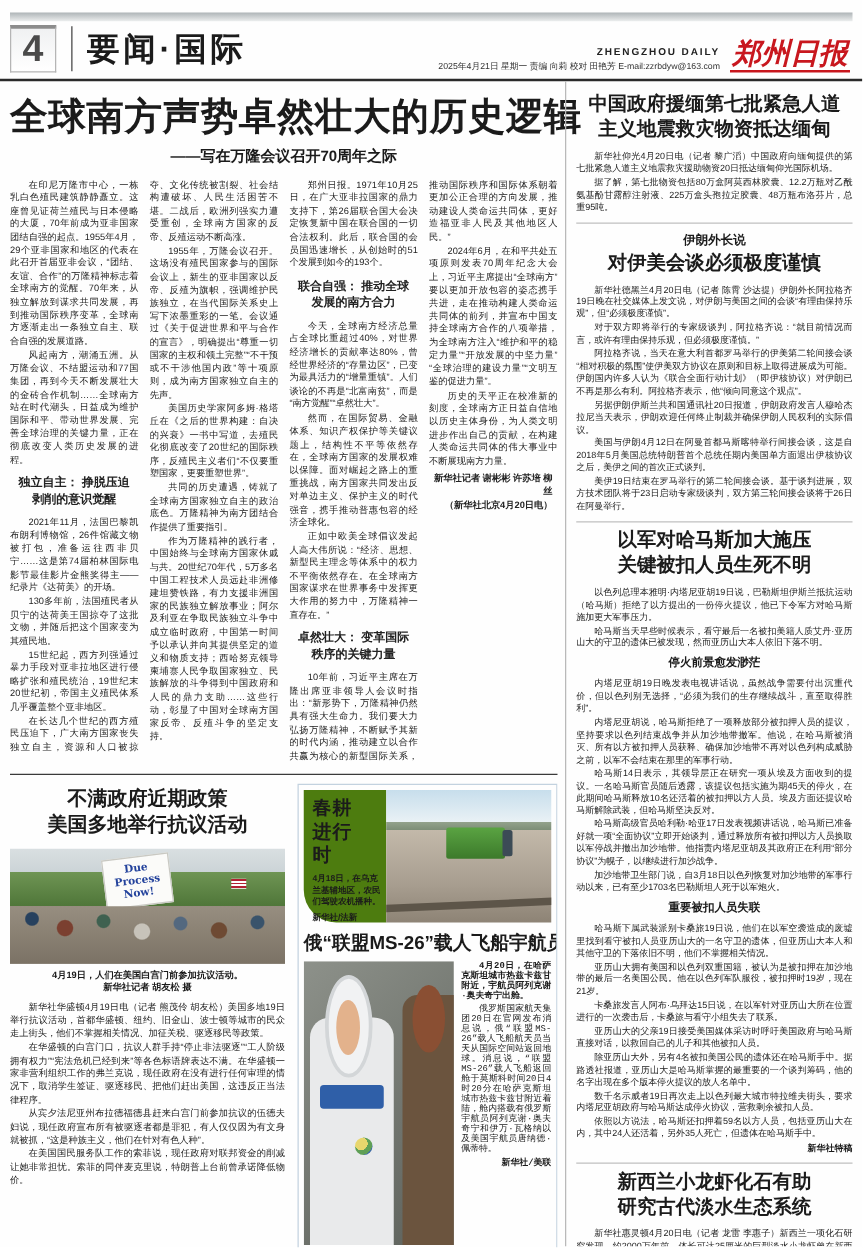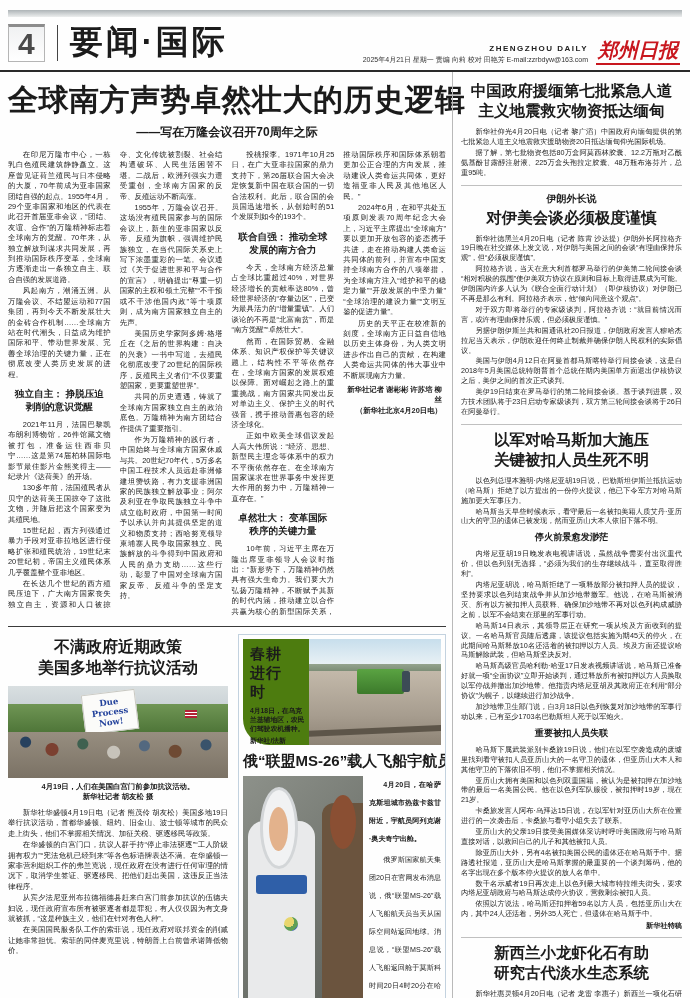--- a/index.html
+++ b/index.html
@@ -14,7 +14,7 @@
   .mast-left { display:flex; align-items:center; }
   .pagenum-box { font-size:30px; line-height:34px; color:#4a4a4a; font-weight:bold; padding:0 9px; background:linear-gradient(#f0f1f2,#ffffff); border:1px solid #b5b5b5; border-top:3px solid #8c8c8c; }
   .mast-divider { width:1px; height:36px; background:#444; margin:0 12px; }
-  .section-title { font-size:33px; font-weight:900; letter-spacing:3px; }
+  .section-title { font-size:26px; font-weight:900; letter-spacing:3px; }
   .mast-right { display:flex; align-items:flex-end; gap:8px; }
   .mast-info { text-align:right; }
   .paper-en { font-size:8px; font-weight:bold; letter-spacing:1.5px; color:#222; }

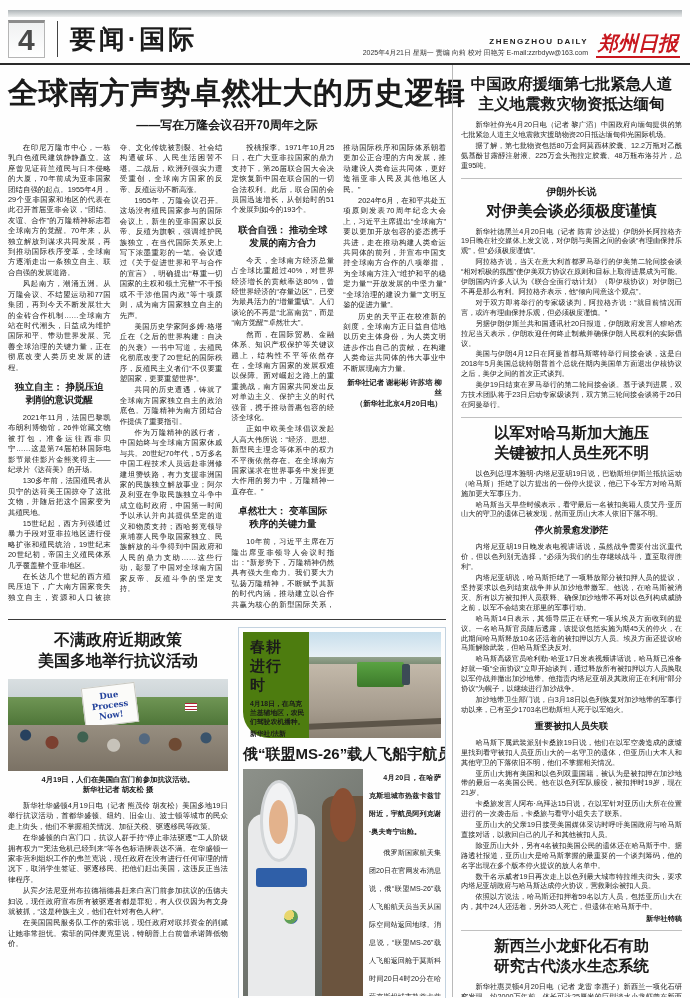--- a/index.html
+++ b/index.html
@@ -19,7 +19,7 @@
   .mast-info { text-align:right; }
   .paper-en { font-size:8px; font-weight:bold; letter-spacing:1.5px; color:#222; }
   .date-line { font-size:7px; color:#333; margin-top:2px; }
-  .paper-logo { color:#c8171e; font-size:20px; line-height:24px; font-weight:bold; font-style:italic; font-family:"DejaVu Serif", serif; border-bottom:2px solid #c8171e; padding:0 2px 1px; white-space:nowrap; }
+  .paper-logo { color:#c8171e; font-size:23px; line-height:24px; font-weight:bold; font-style:italic; font-family:"DejaVu Serif", serif; border-bottom:2px solid #c8171e; padding:0 2px 1px; white-space:nowrap; }
 
   
   .content { display:flex; height:932px; }

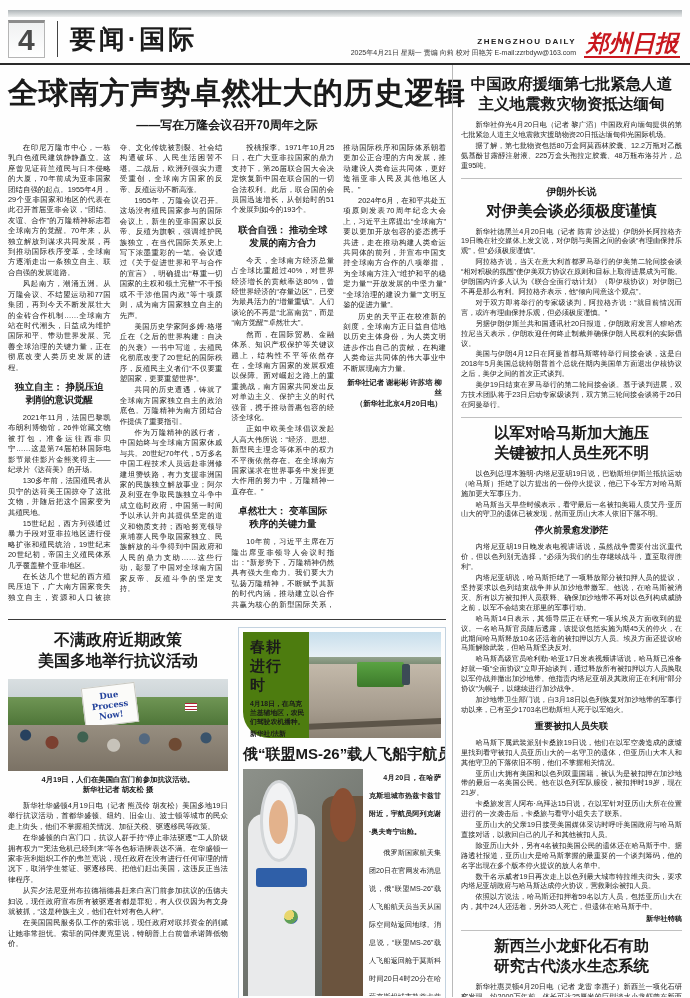--- a/index.html
+++ b/index.html
@@ -135,7 +135,7 @@
               <p class="para">美国历史学家阿多姆·格塔丘在《之后的世界构建：自决的兴衰》一书中写道，去殖民化彻底改变了20世纪的国际秩序，反殖民主义者们“不仅要重塑国家，更要重塑世界”。</p>
               <p class="para">共同的历史遭遇，铸就了全球南方国家独立自主的政治底色。万隆精神为南方团结合作提供了重要指引。</p>
               <p class="para">作为万隆精神的践行者，中国始终与全球南方国家休戚与共。20世纪70年代，5万多名中国工程技术人员远赴非洲修建坦赞铁路，有力支援非洲国家的民族独立解放事业；阿尔及利亚在争取民族独立斗争中成立临时政府，中国第一时间予以承认并向其提供坚定的道义和物质支持；西哈努克领导柬埔寨人民争取国家独立、民族解放的斗争得到中国政府和人民的鼎力支助……这些行动，彰显了中国对全球南方国家反帝、反殖斗争的坚定支持。</p>
-              <p class="para">投桃报李。1971年10月25日，在广大亚非拉国家的鼎力支持下，第26届联合国大会决定恢复新中国在联合国的一切合法权利。此后，联合国的会员国迅速增长，从创始时的51个发展到如今的193个。</p>
+              <p class="para">郑州日报。1971年10月25日，在广大亚非拉国家的鼎力支持下，第26届联合国大会决定恢复新中国在联合国的一切合法权利。此后，联合国的会员国迅速增长，从创始时的51个发展到如今的193个。</p>
               <h4 class="sub-hd">联合自强： 推动全球发展的南方合力</h4>
               <p class="para">今天，全球南方经济总量占全球比重超过40%，对世界经济增长的贡献率达80%，曾经世界经济的“存量边区”，已变为最具活力的“增量重镇”。人们谈论的不再是“北富南贫”，而是“南方觉醒”“卓然壮大”。</p>
               <p class="para">然而，在国际贸易、金融体系、知识产权保护等关键议题上，结构性不平等依然存在，全球南方国家的发展权难以保障。面对崛起之路上的重重挑战，南方国家共同发出反对单边主义、保护主义的时代强音，携手推动普惠包容的经济全球化。</p>

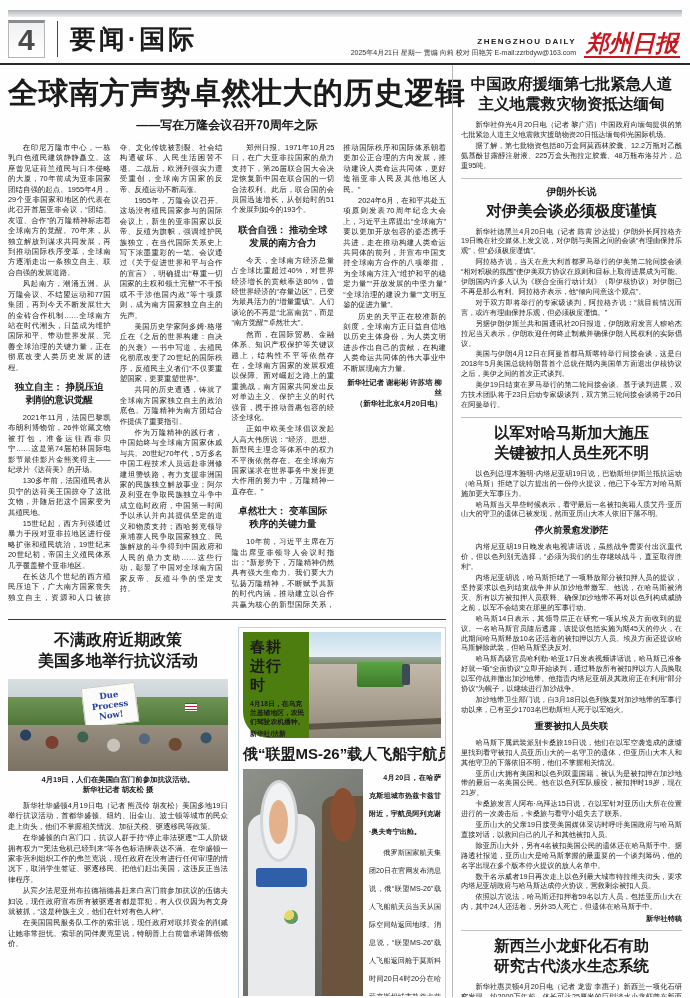--- a/index.html
+++ b/index.html
@@ -228,8 +228,8 @@
         <h2 class="r-title">对伊美会谈必须极度谨慎</h2>
         <div class="r-body">
             <p class="para">新华社德黑兰4月20日电（记者 陈霄 沙达提）伊朗外长阿拉格齐19日晚在社交媒体上发文说，对伊朗与美国之间的会谈“有理由保持乐观”，但“必须极度谨慎”。</p>
+            <p class="para">对于双方即将举行的专家级谈判，阿拉格齐说：“就目前情况而言，或许有理由保持乐观，但必须极度谨慎。”</p>
             <p class="para">阿拉格齐说，当天在意大利首都罗马举行的伊美第二轮间接会谈“相对积极的氛围”使伊美双方协议在原则和目标上取得进展成为可能。伊朗国内许多人认为《联合全面行动计划》（即伊核协议）对伊朗已不再是那么有利。阿拉格齐表示，他“倾向同意这个观点”。</p>
-            <p class="para">对于双方即将举行的专家级谈判，阿拉格齐说：“就目前情况而言，或许有理由保持乐观，但必须极度谨慎。”</p>
             <p class="para">另据伊朗伊斯兰共和国通讯社20日报道，伊朗政府发言人穆哈杰拉尼当天表示，伊朗欢迎任何终止制裁并确保伊朗人民权利的实际倡议。</p>
             <p class="para">美国与伊朗4月12日在阿曼首都马斯喀特举行间接会谈，这是自2018年5月美国总统特朗普首个总统任期内美国单方面退出伊核协议之后，美伊之间的首次正式谈判。</p>
             <p class="para">美伊19日结束在罗马举行的第二轮间接会谈。基于谈判进展，双方技术团队将于23日启动专家级谈判，双方第三轮间接会谈将于26日在阿曼举行。</p>

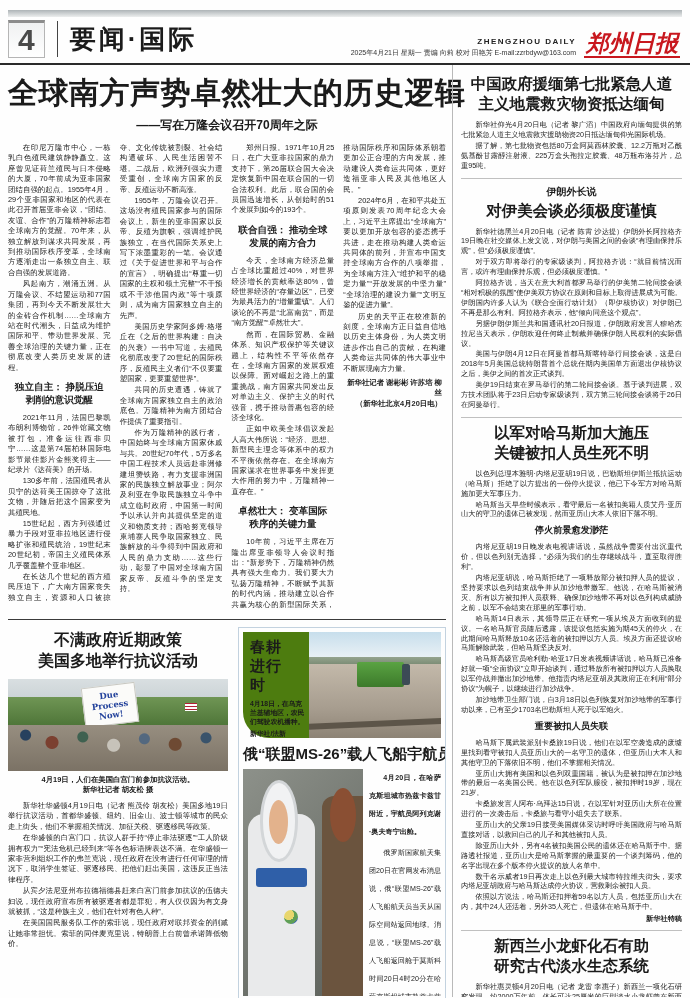--- a/index.html
+++ b/index.html
@@ -79,7 +79,7 @@
   .globe { position:absolute; left:34%; top:62%; width:14px; height:14px; background:radial-gradient(circle at 35% 35%,#e8d66d 0 40%,#5f9f56 41% 70%,#3d6ba3 71%); border-radius:50%; }
   .companion { position:absolute; right:-2%; top:12%; width:36%; height:92%; background:#6b543e; border-radius:12px 0 0 0; }
   .companion:after { content:""; position:absolute; left:18%; top:-4%; width:60%; height:26%; background:#8a4f33; border-radius:50%; }
-  .soyuz-text { flex:1; font-size:7.1px; line-height:18px; text-align:justify; }
+  .soyuz-text { flex:1; font-size:7.1px; line-height:8px; text-align:justify;font-family:Liberation Mono, monospace; }
   .soyuz-caption { font-weight:bold; text-indent:2em; margin-bottom:3px; }
   .soyuz-body { text-indent:2em; }
   .soyuz-credit { text-align:right; font-weight:bold; margin-top:3px; }

